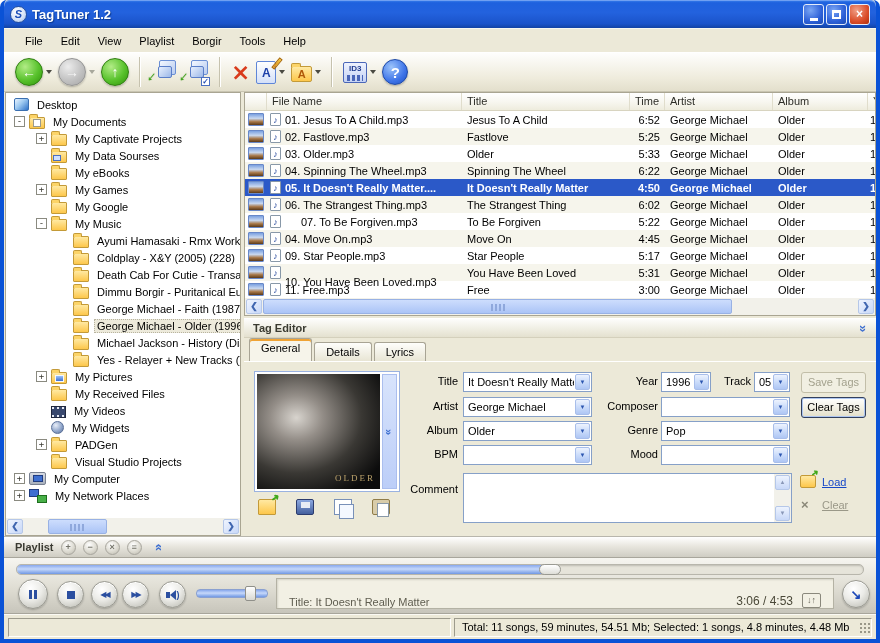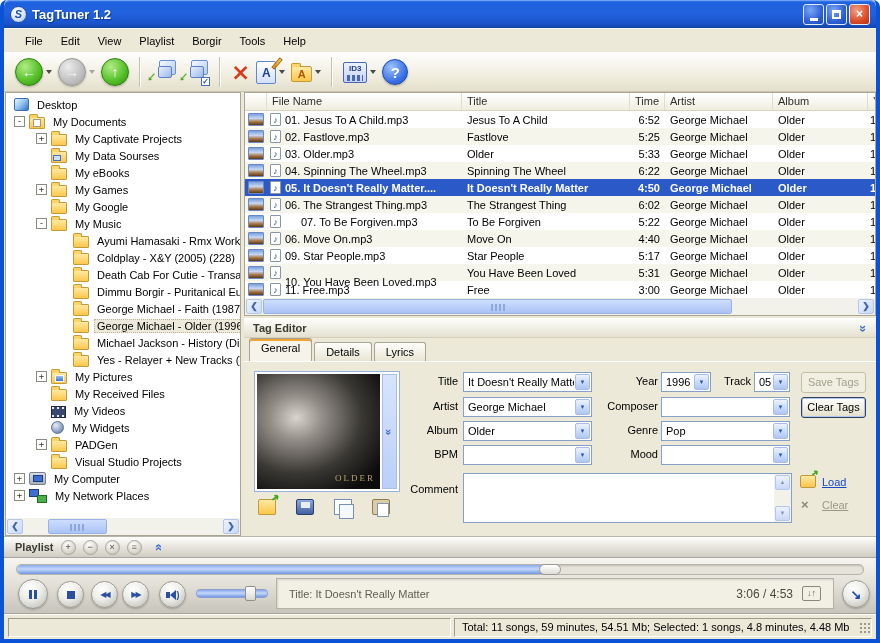--- a/index.html
+++ b/index.html
@@ -498,7 +498,7 @@
               </span>
               <span class="cell icons" style="width: 195px;">
                 <span class="ic-note">♪</span>
-                <span style="overflow: hidden; white-space: nowrap;">06. Move On.mp3</span>
+                <span style="overflow: hidden; white-space: nowrap;">04. Move On.mp3</span>
               </span>
               <span class="cell" style="width: 168px;">Move On</span>
               <span class="cell" style="width: 35px; text-align: right;">4:40</span>

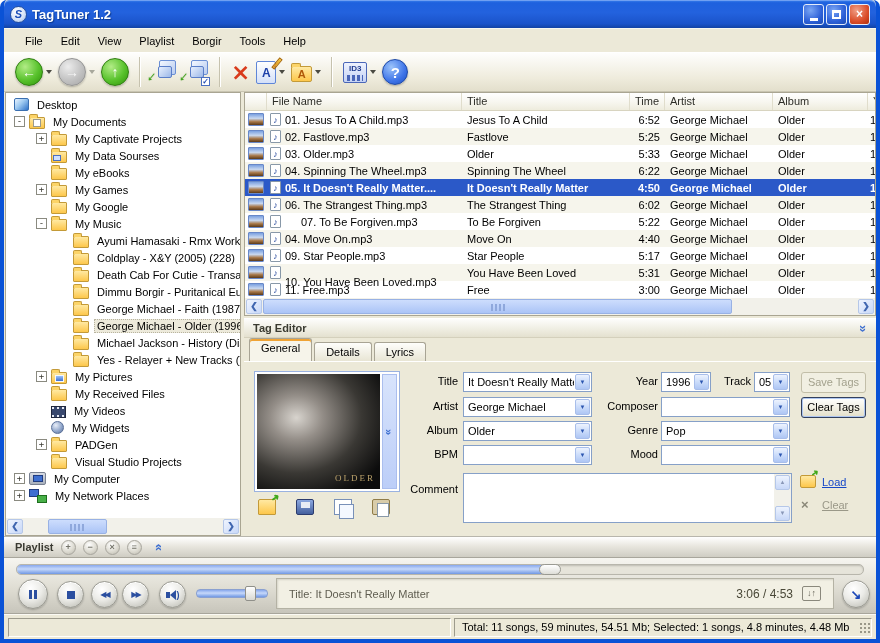--- a/index.html
+++ b/index.html
@@ -501,7 +501,7 @@
                 <span style="overflow: hidden; white-space: nowrap;">04. Move On.mp3</span>
               </span>
               <span class="cell" style="width: 168px;">Move On</span>
-              <span class="cell" style="width: 35px; text-align: right;">4:40</span>
+              <span class="cell" style="width: 35px; text-align: right;">4:45</span>
               <span class="cell" style="width: 108px;">George Michael</span>
               <span class="cell" style="width: 95px;">Older</span>
               <span class="cell" style="flex: 1 1 0%; min-width: 0px; padding: 0px 0px 0px 2px;">1996</span>

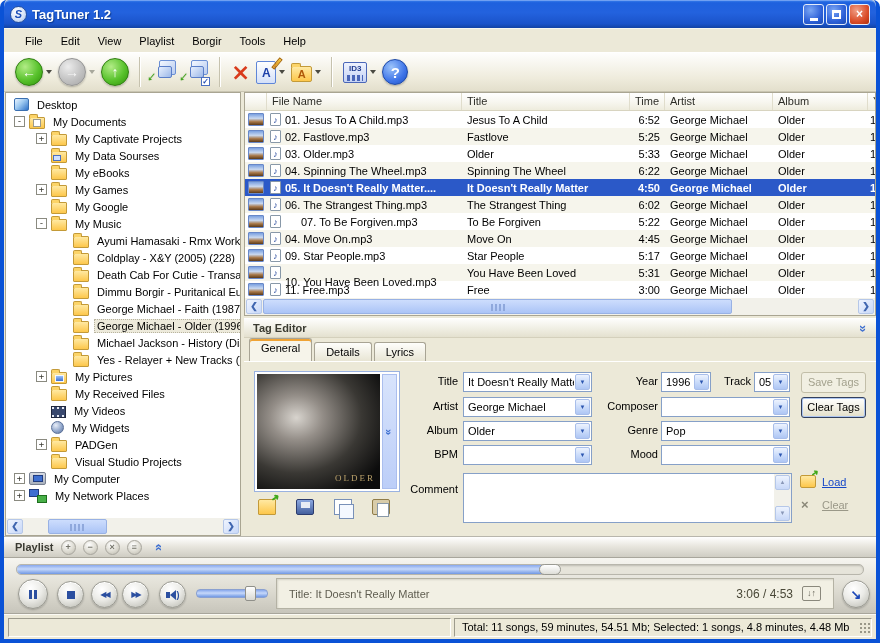--- a/index.html
+++ b/index.html
@@ -146,7 +146,7 @@
   .spk .wav{font-size:9px;color:#2B4FA0;margin-left:1px;font-weight:bold;}
   .vslider{position:absolute;left:192px;top:31px;width:72px;height:9px;border-radius:4px;background:linear-gradient(180deg,#88A8EC,#C6D8FA 45%,#7098E4);border:1px solid #8AA0D0;}
   .vhandle{position:absolute;top:-4px;width:11px;height:15px;border-radius:2px;background:linear-gradient(180deg,#FFFFFF,#D8D8D2);border:1px solid #90908A;}
-  .display{position:absolute;left:272px;top:20px;width:558px;height:31px;background:#F2F0E4;border:1px solid #B4B2A4;box-shadow:inset 1px 1px 2px rgba(0,0,0,.12);display:flex;align-items:center;padding:0 12px;color:#5F5D50;}
+  .display{position:absolute;left:272px;top:20px;width:558px;height:31px;background:#F2F0E4;border:1px solid #B4B2A4;box-shadow:inset 1px 1px 2px rgba(0,0,0,.12);display:flex;align-items:flex-end;padding:0 12px;color:#5F5D50;}
   .np-time{margin-left:auto;color:#4A4838;font-size:12px;}
   .loop{width:19px;height:15px;border:1px solid #8A887C;border-radius:2px;margin-left:9px;color:#6A685C;font-size:9px;text-align:center;line-height:13px;flex:none;}
   

